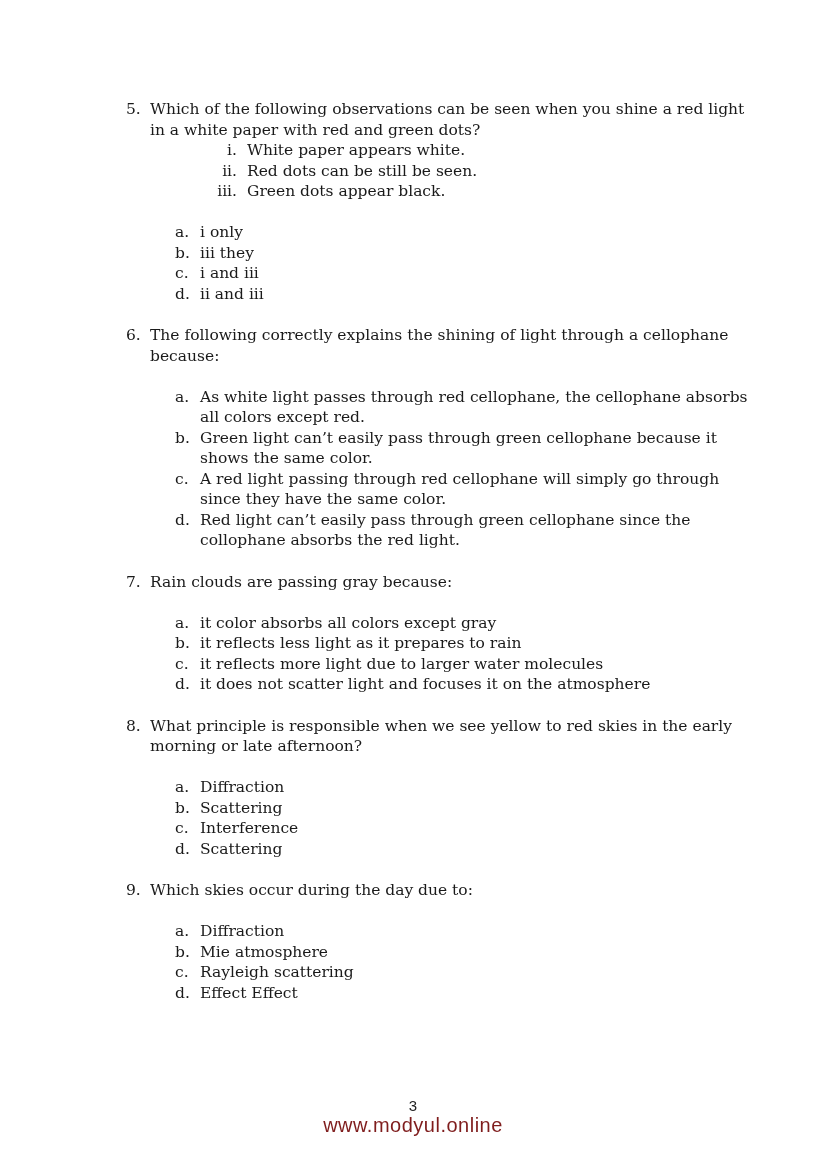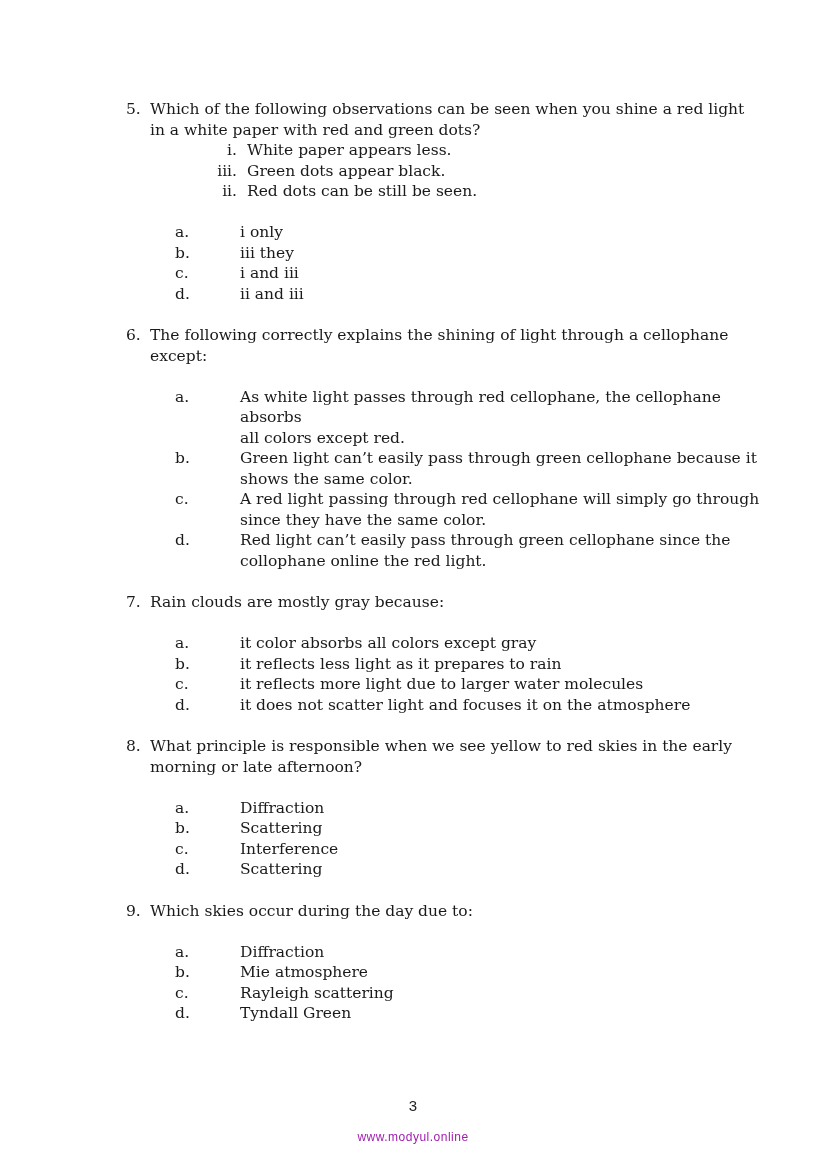--- a/index.html
+++ b/index.html
@@ -68,7 +68,7 @@
         <div class="sub-list">
           <div class="sub-row">
             <span class="sub-label">i.</span>
-            <span class="sub-text">White paper appears less.</span>
+            <span class="sub-text">White paper appears white.</span>
           </div>
           <div class="sub-row">
             <span class="sub-label">iii.</span>

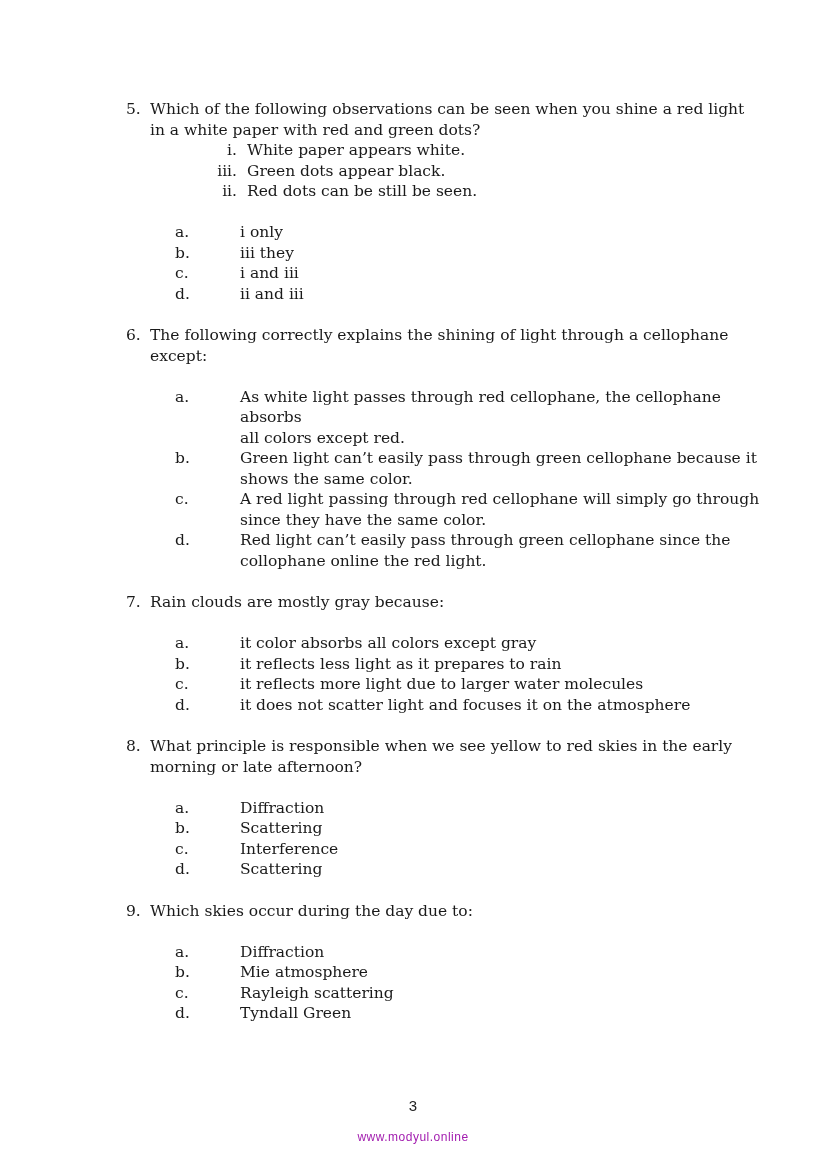--- a/index.html
+++ b/index.html
@@ -71,12 +71,12 @@
             <span class="sub-text">White paper appears white.</span>
           </div>
           <div class="sub-row">
+            <span class="sub-label">ii.</span>
+            <span class="sub-text">Red dots can be still be seen.</span>
+          </div>
+          <div class="sub-row">
             <span class="sub-label">iii.</span>
             <span class="sub-text">Green dots appear black.</span>
-          </div>
-          <div class="sub-row">
-            <span class="sub-label">ii.</span>
-            <span class="sub-text">Red dots can be still be seen.</span>
           </div>
         </div>
         <div class="choices">

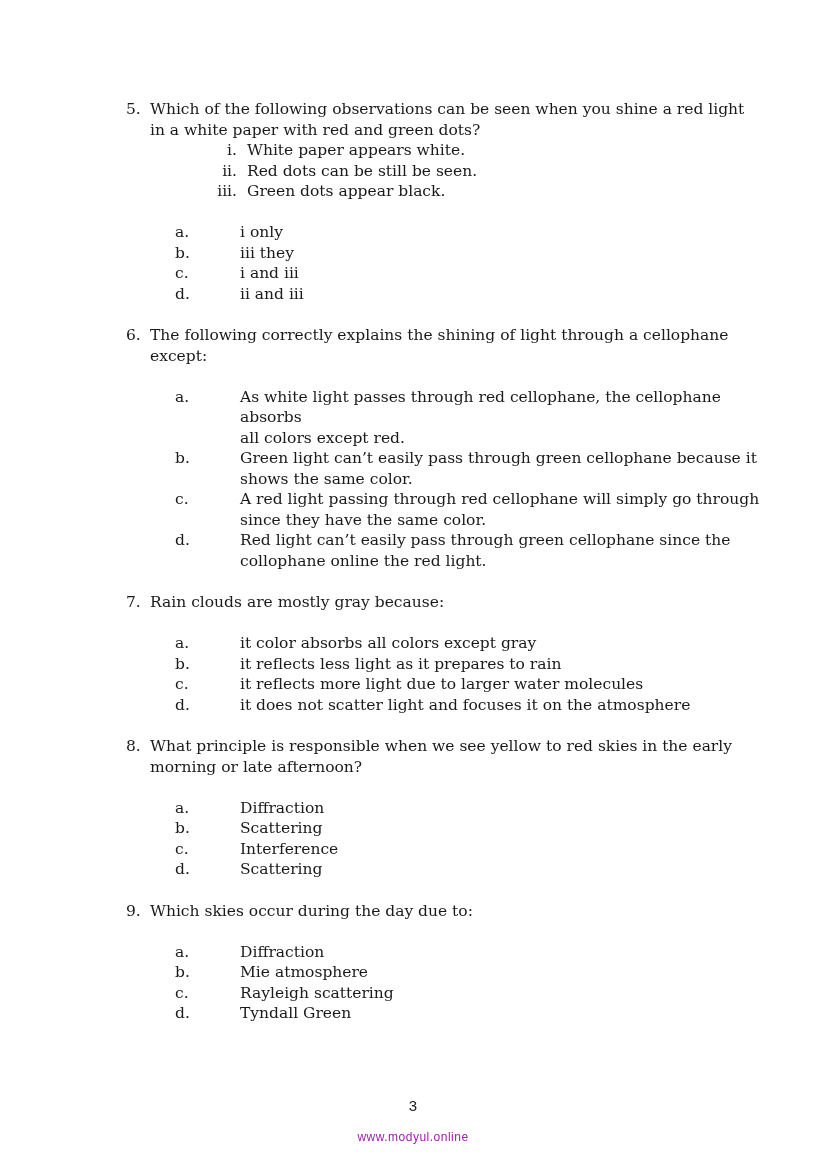--- a/index.html
+++ b/index.html
@@ -32,7 +32,7 @@
   .choices { margin-top: 20.5px; margin-left: 49px; }
   .choice-row { display: flex; align-items: flex-start; }
   .c-label { width: 25px; flex: none; }
-  .c-text { flex: 1; white-space: pre-line; margin-left: 40px; }
+  .c-text { flex: 1; white-space: pre-line; }
   .footer {
     position: absolute;
     top: 1096px;

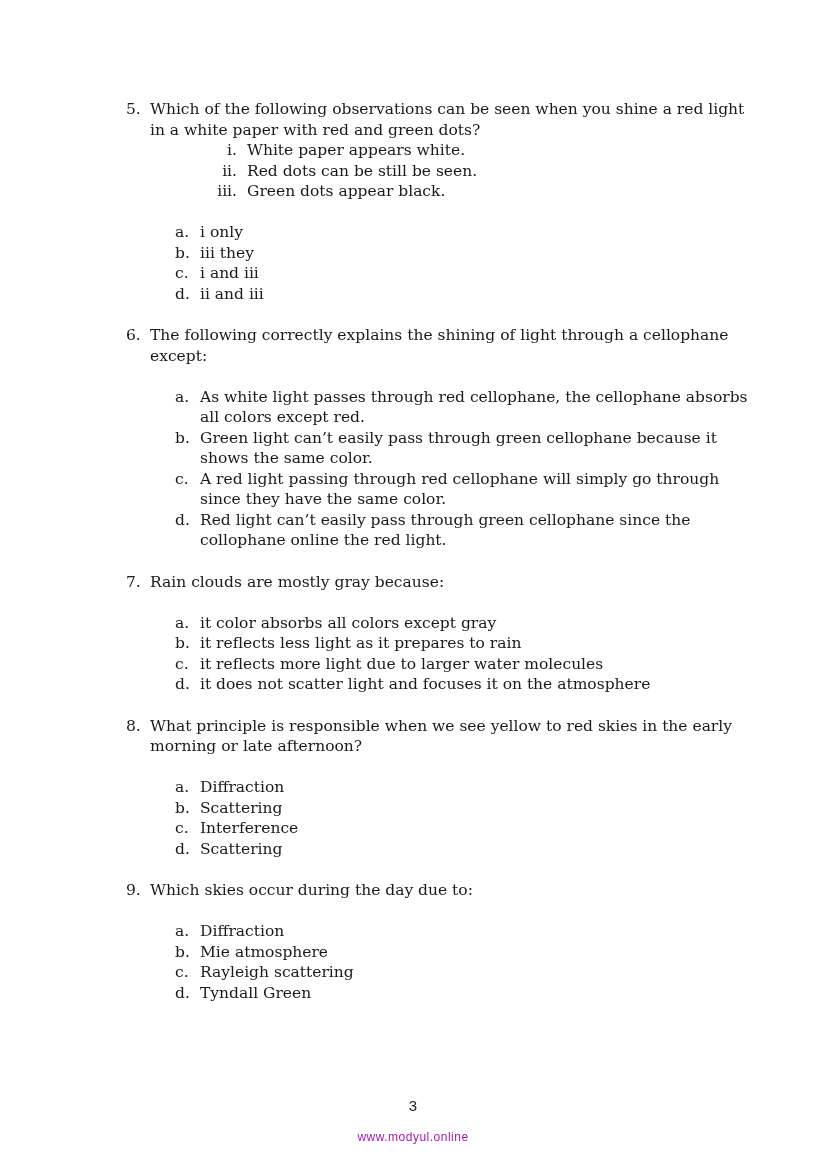--- a/index.html
+++ b/index.html
@@ -102,7 +102,7 @@
         <div class="q-head">
           <span class="q-num">6.</span>
           <div class="q-text">The following correctly explains the shining of light through a cellophane
-except:</div>
+because:</div>
         </div>
         <div class="choices">
           <div class="choice-row">

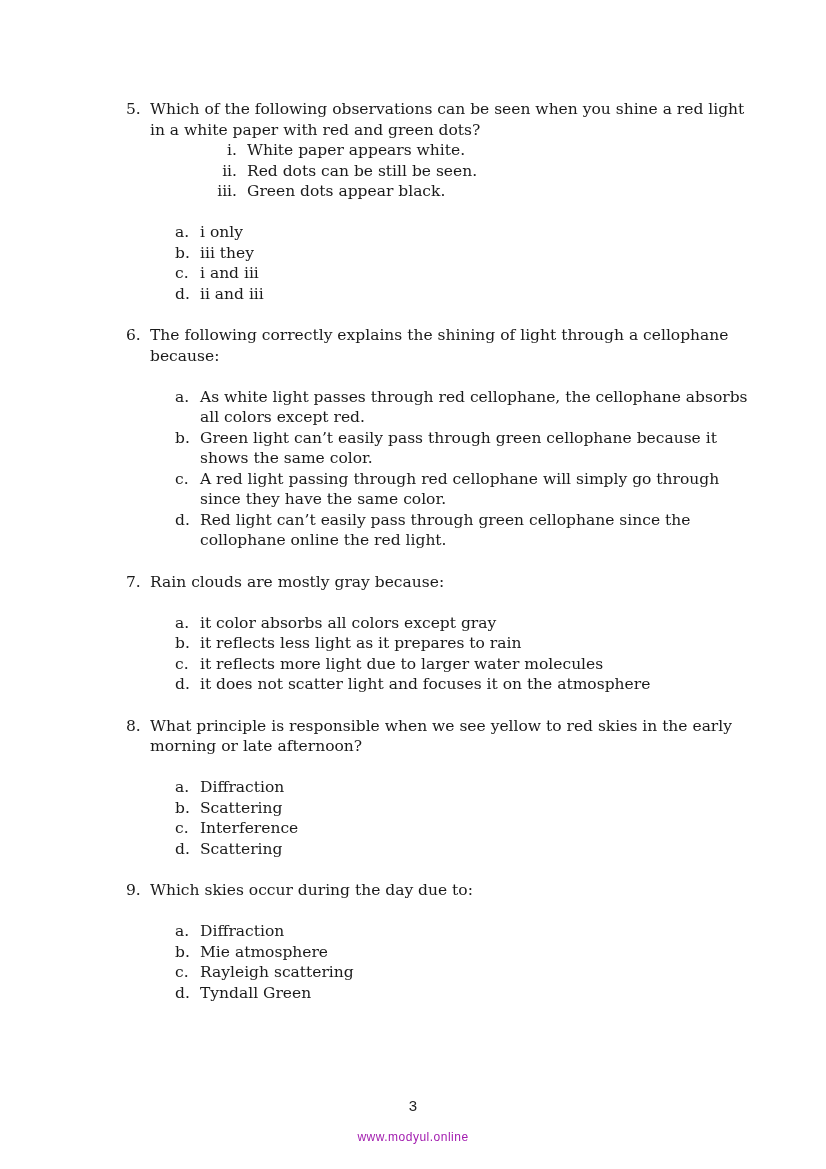--- a/index.html
+++ b/index.html
@@ -123,7 +123,7 @@
           <div class="choice-row">
             <span class="c-label">d.</span>
             <div class="c-text">Red light can’t easily pass through green cellophane since the
-collophane online the red light.</div>
+collophane absorbs the red light.</div>
           </div>
         </div>
       </div>

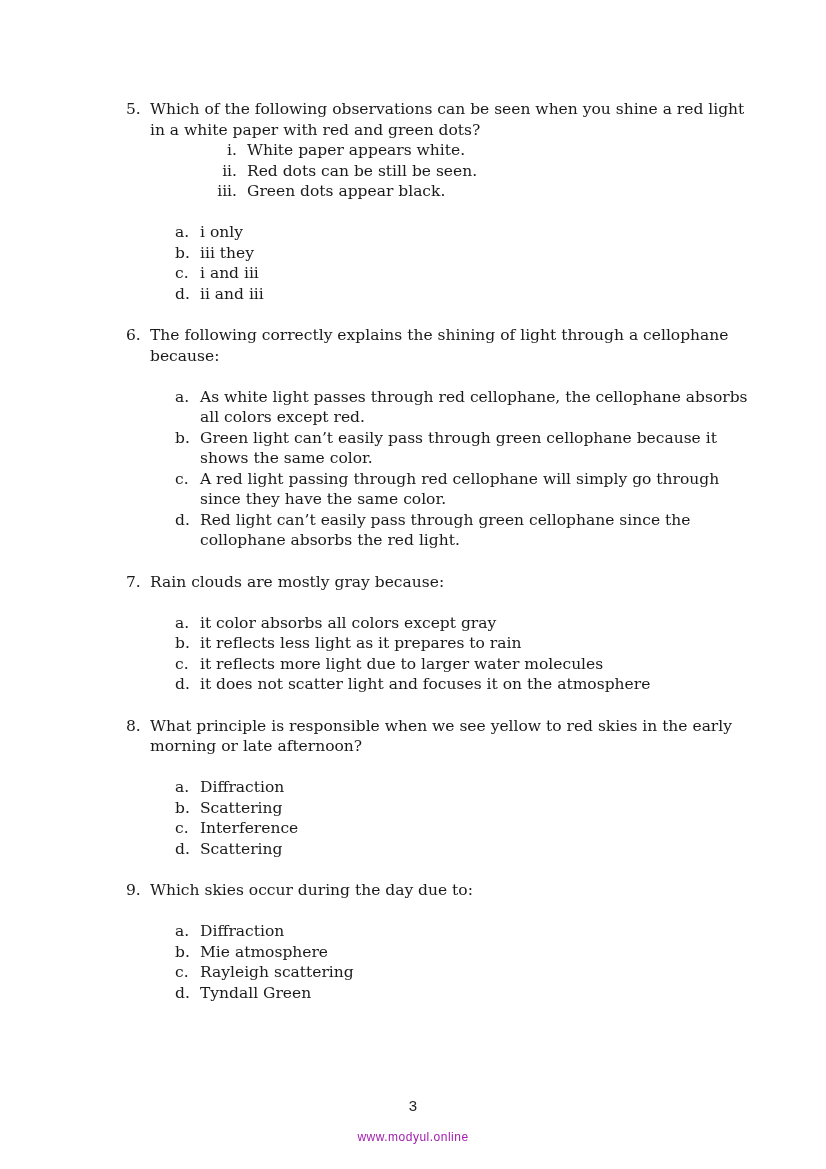--- a/index.html
+++ b/index.html
@@ -130,7 +130,7 @@
       <div class="question">
         <div class="q-head">
           <span class="q-num">7.</span>
-          <div class="q-text">Rain clouds are mostly gray because:</div>
+          <div class="q-text">Rain clouds are passing gray because:</div>
         </div>
         <div class="choices">
           <div class="choice-row">

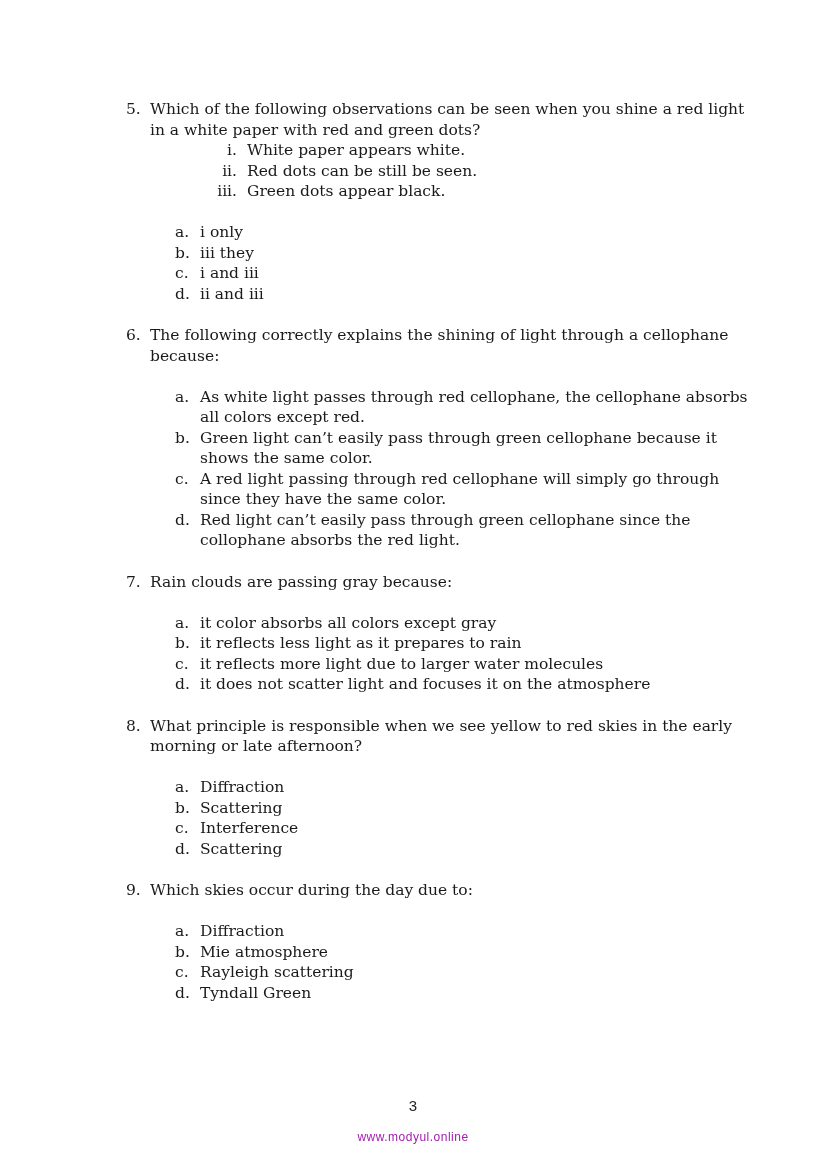--- a/index.html
+++ b/index.html
@@ -196,7 +196,7 @@
           </div>
           <div class="choice-row">
             <span class="c-label">d.</span>
-            <div class="c-text">Tyndall Green</div>
+            <div class="c-text">Effect Effect</div>
           </div>
         </div>
       </div>

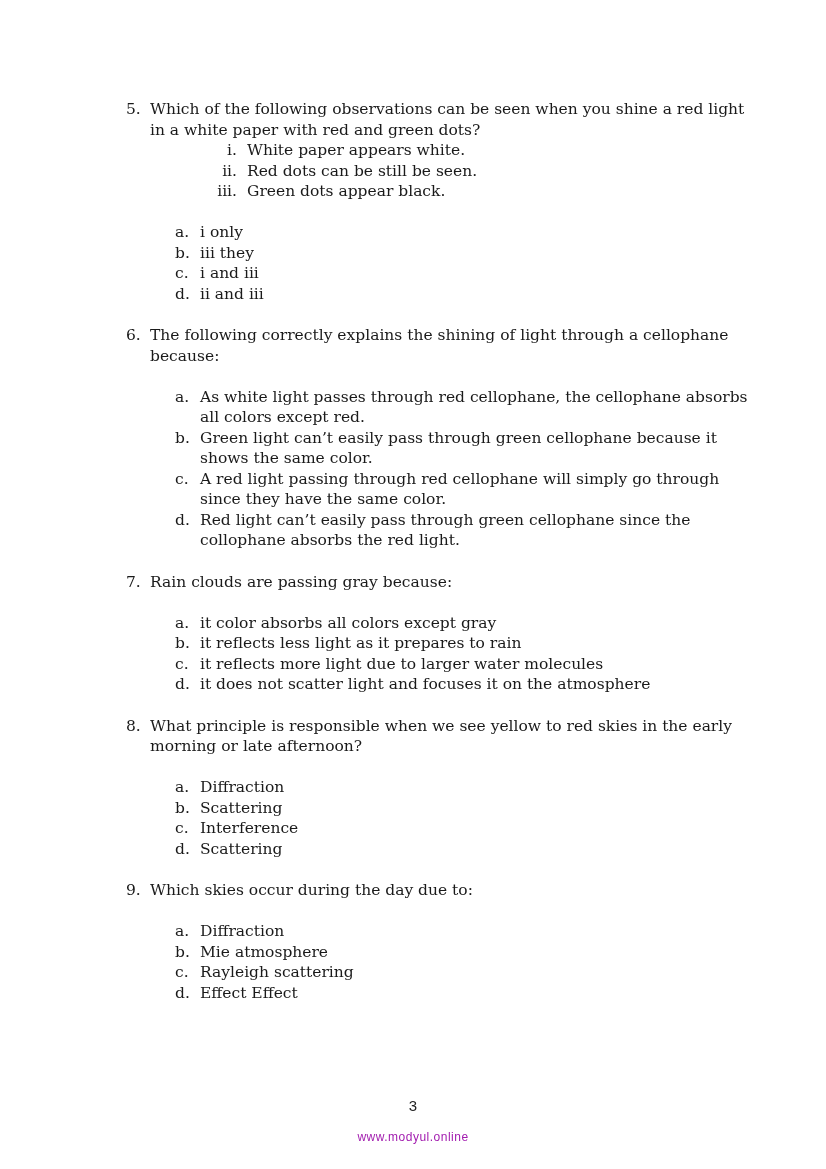--- a/index.html
+++ b/index.html
@@ -47,10 +47,10 @@
     color: #222222;
   }
   .watermark {
-    margin-top: 12px;
-    font-size: 12px;
+    margin-top: 0;
+    font-size: 20px;
     line-height: 18px;
-    color: #a21caf;
+    color: #7f1d1d;
     letter-spacing: 0.5px;
   }
 </style>

